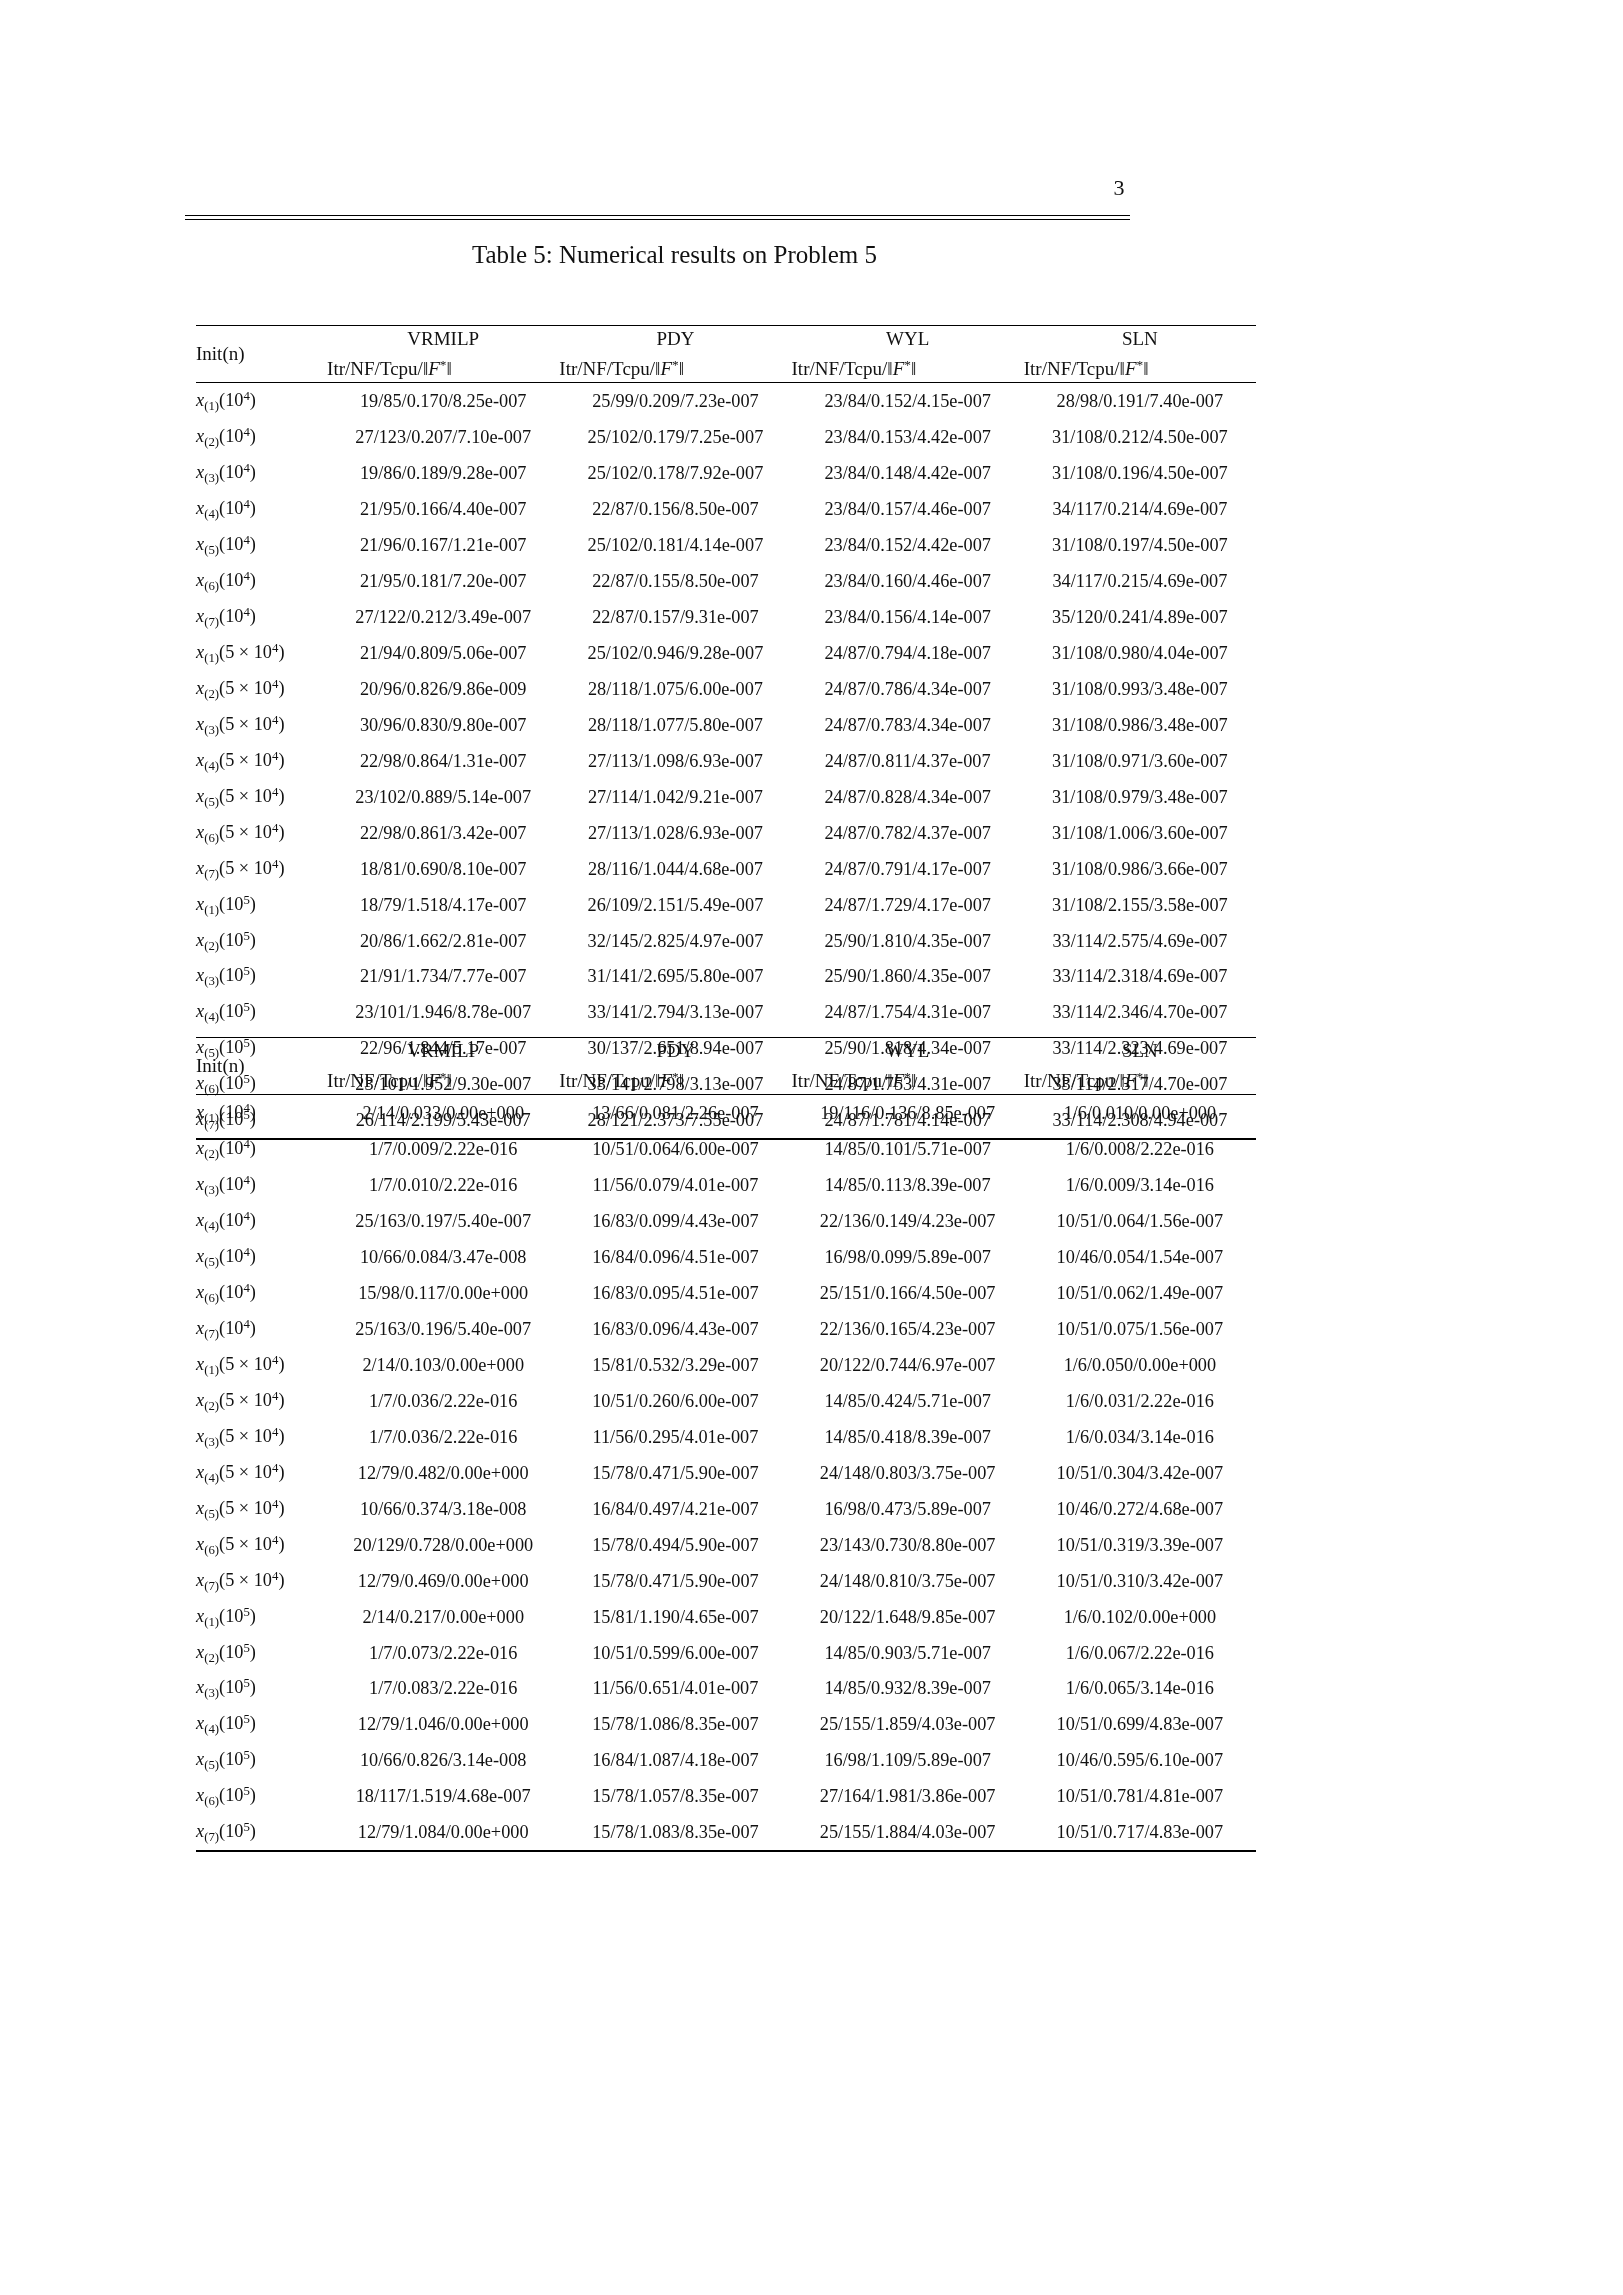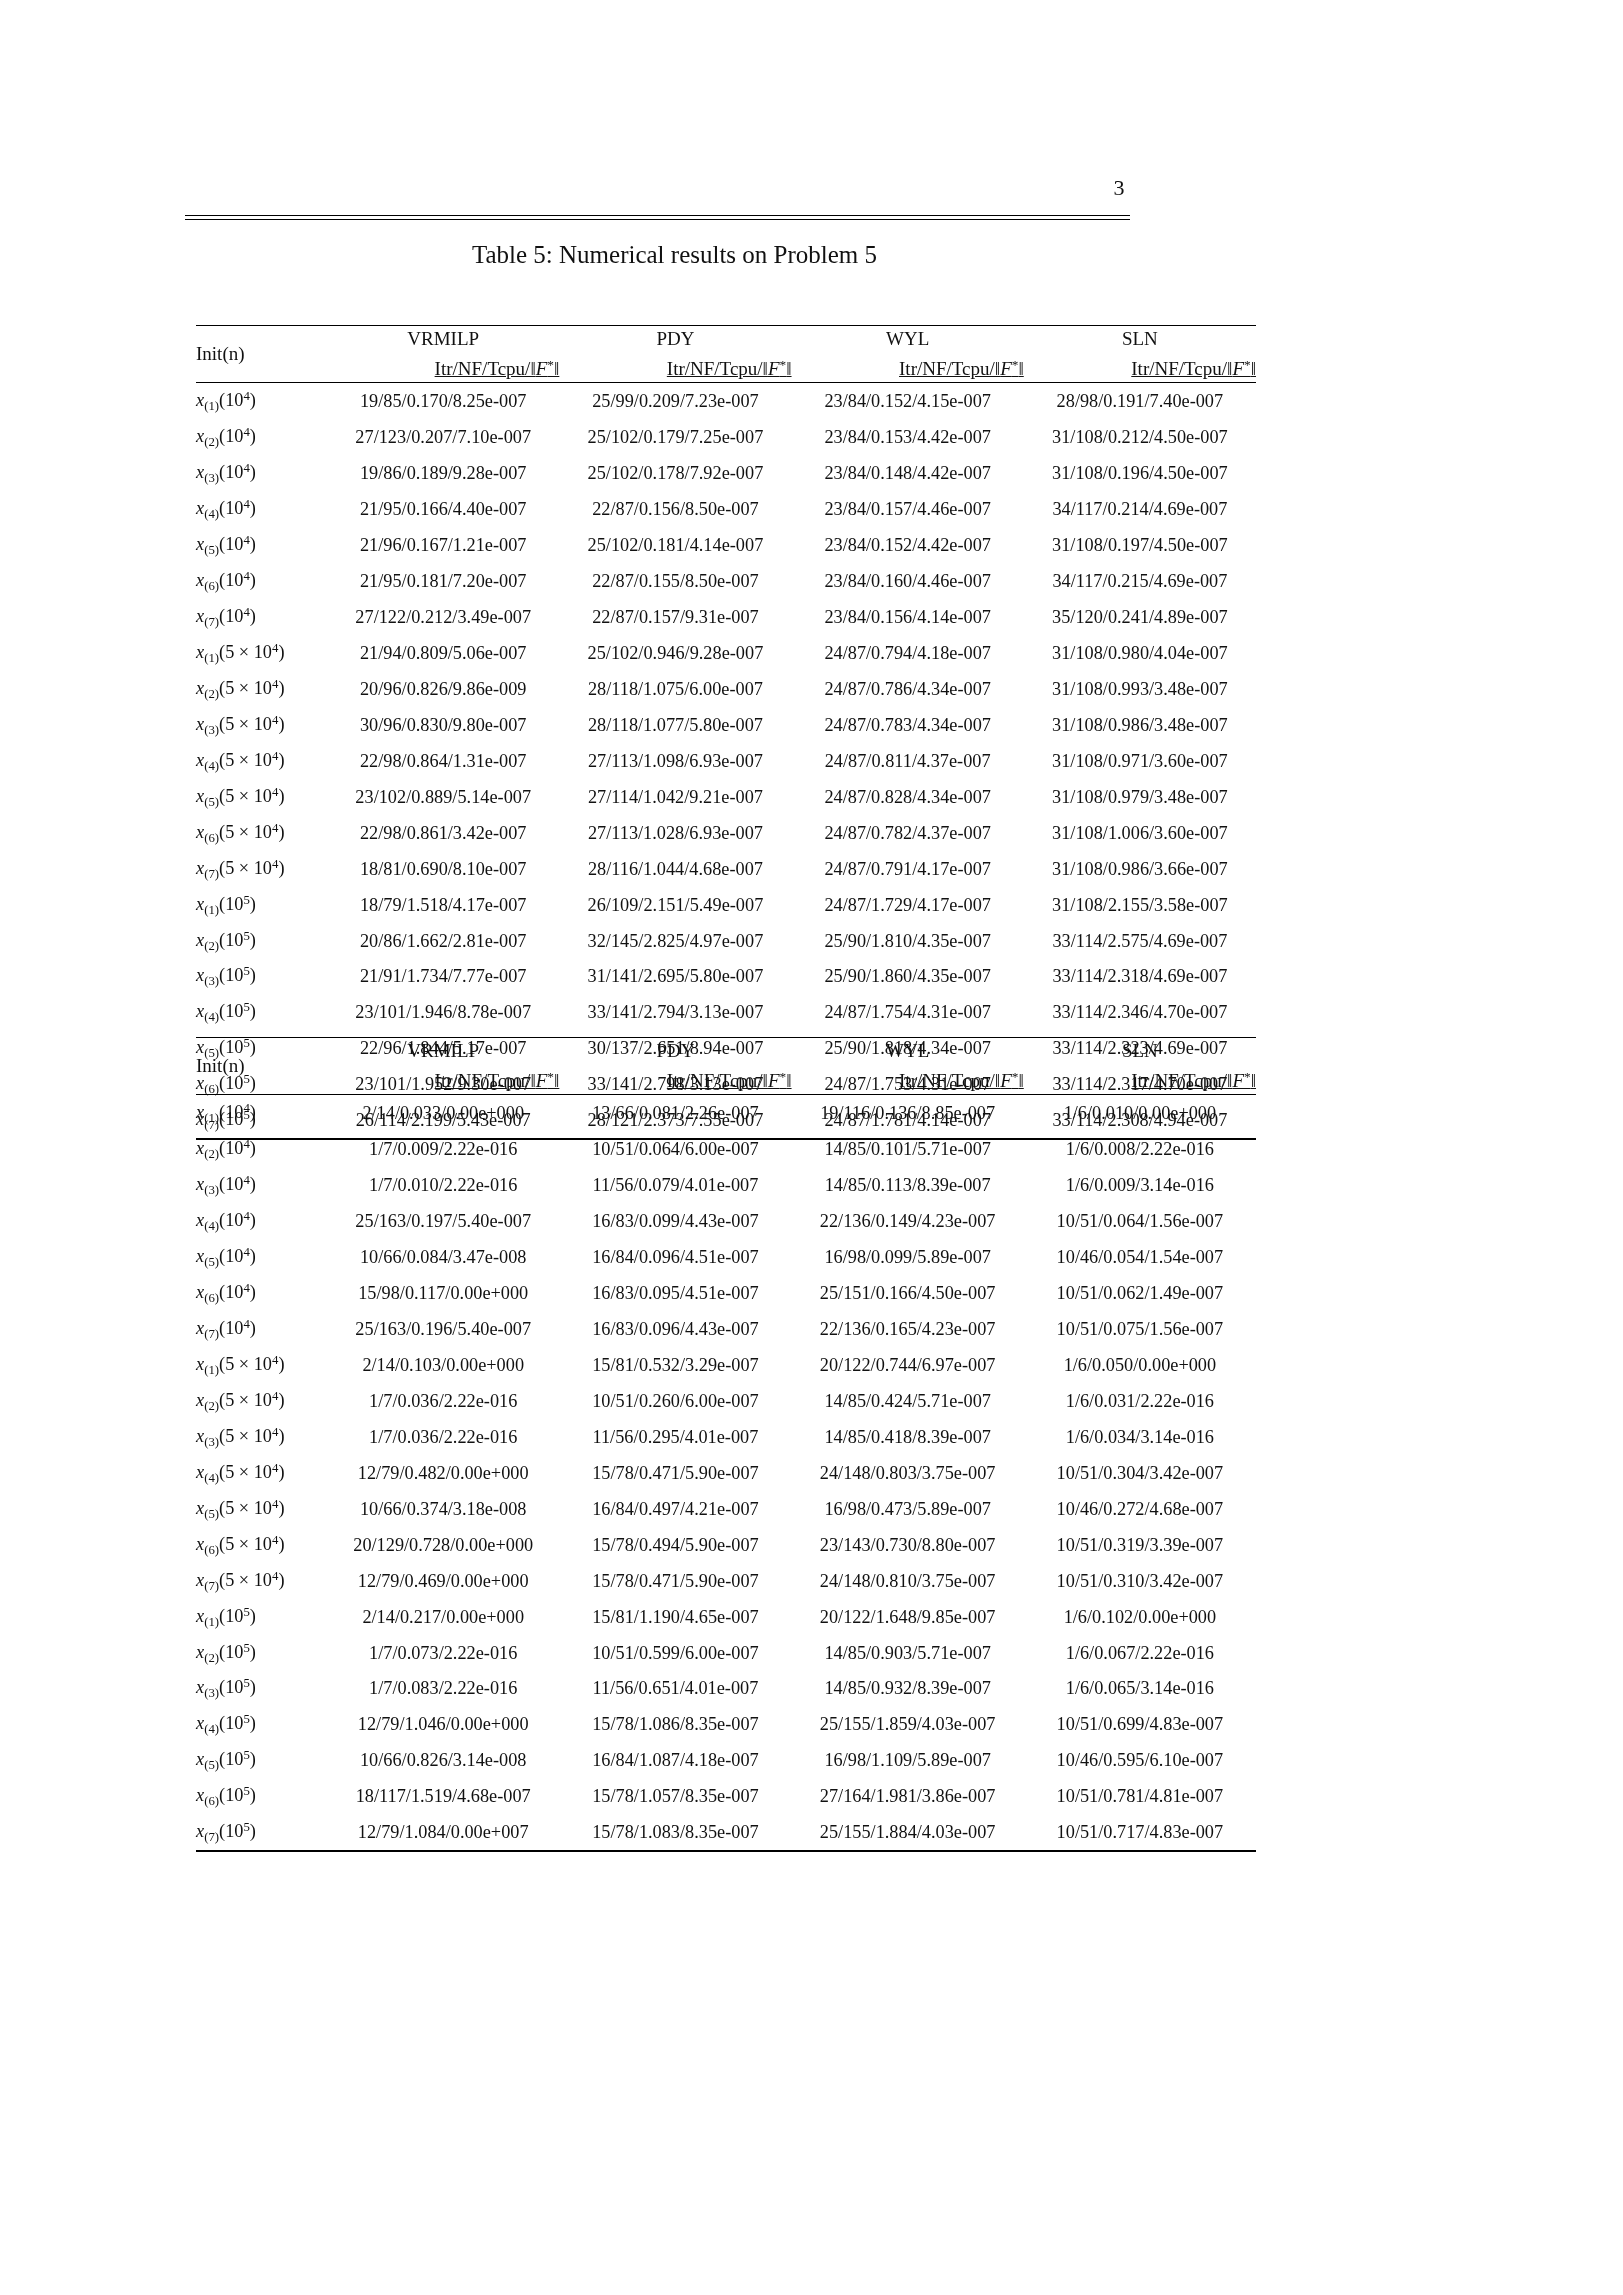--- a/index.html
+++ b/index.html
@@ -72,7 +72,7 @@
     vertical-align: middle;
   }
   th.mh { text-align: center; font-size: 19px; }
-  th.metric { text-align: right; font-size: 19px; text-decoration: underline; }
+  th.metric { text-align: left; font-size: 19px; }
   td.init { text-align: left; padding-left: 3.9px; font-size: 18.3px; margin-top: 44px; }
   td.val { text-align: center; font-size: 18.3px; }
   .sb { font-size: 0.7em; vertical-align: -0.33em; letter-spacing: 0; }

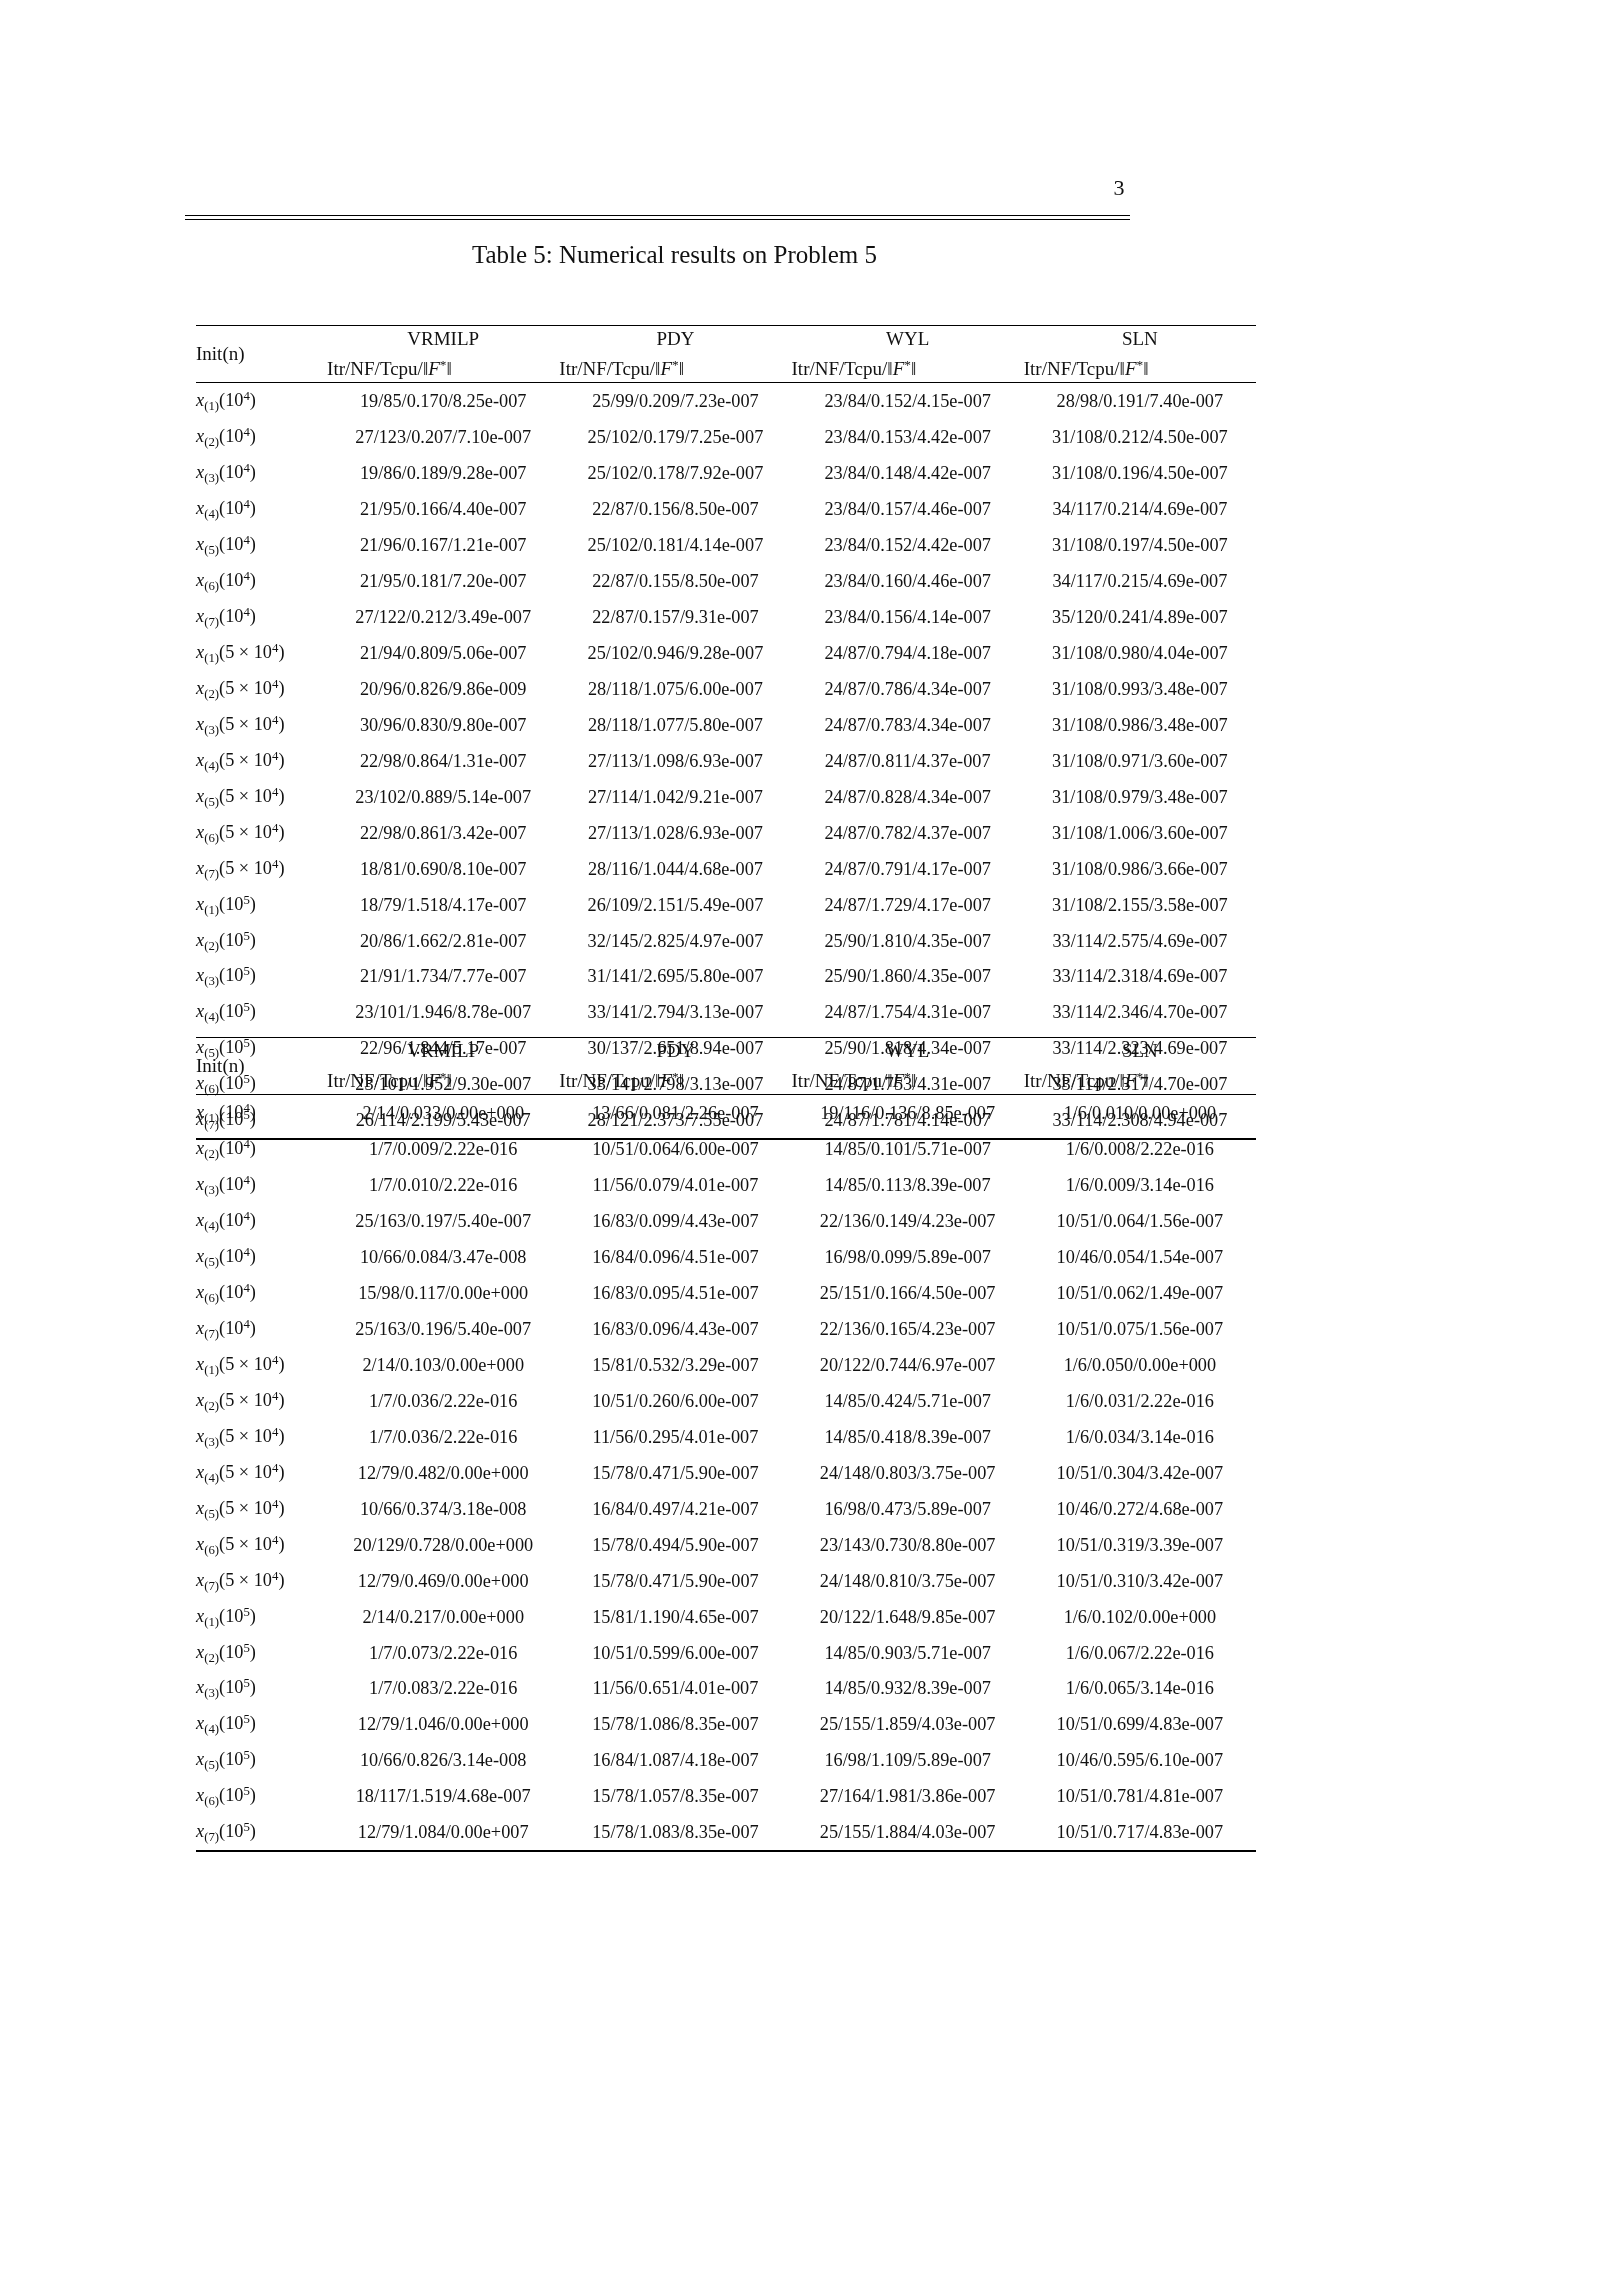--- a/index.html
+++ b/index.html
@@ -427,7 +427,7 @@
         </tr>
         <tr>
           <td class="init"><i>x</i><span class="sb">(7)</span>(10<span class="sp">5</span>)</td>
-          <td class="val">12/79/1.084/0.00e+007</td>
+          <td class="val">12/79/1.084/0.00e+000</td>
           <td class="val">15/78/1.083/8.35e-007</td>
           <td class="val">25/155/1.884/4.03e-007</td>
           <td class="val">10/51/0.717/4.83e-007</td>

